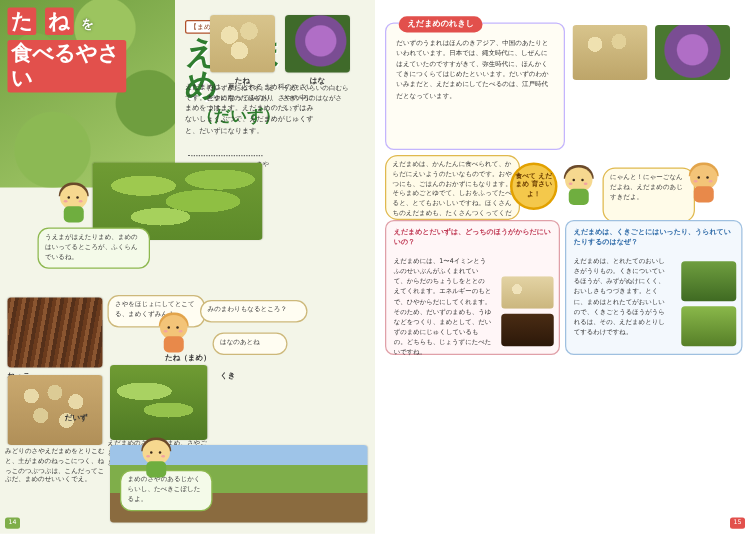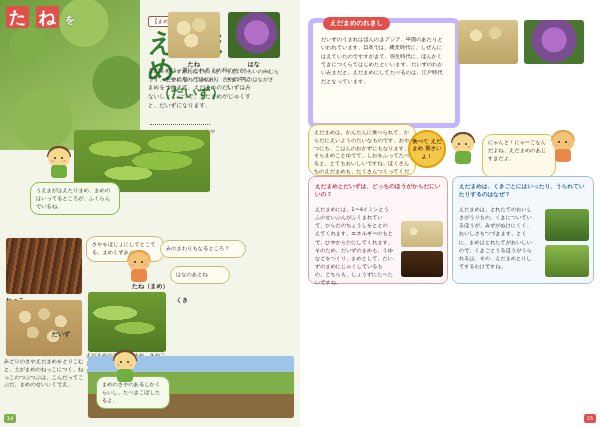--- a/index.html
+++ b/index.html
@@ -139,7 +139,7 @@
 
   
   .panel{
-    position:absolute;border:5px solid #c4b5fd;border-radius:7px;background:#fffdf4;
+    position:absolute;border:1px solid #c4b5fd;border-radius:7px;background:#fffdf4;
   }
   .panel-title{
     position:absolute;left:10px;top:-6px;background:#e2504c;color:#fff;

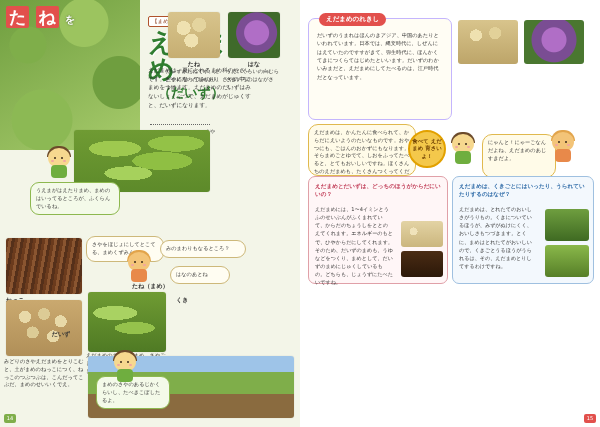--- a/index.html
+++ b/index.html
@@ -183,6 +183,7 @@
       <span class="title-ch">た</span>
       <span class="title-ch">ね</span>
       <span class="title-small">を</span>
+      <div class="title-row2"><span class="title-ch">食べるやさい</span></div>
     </div>
 
     <div class="hd-box">

